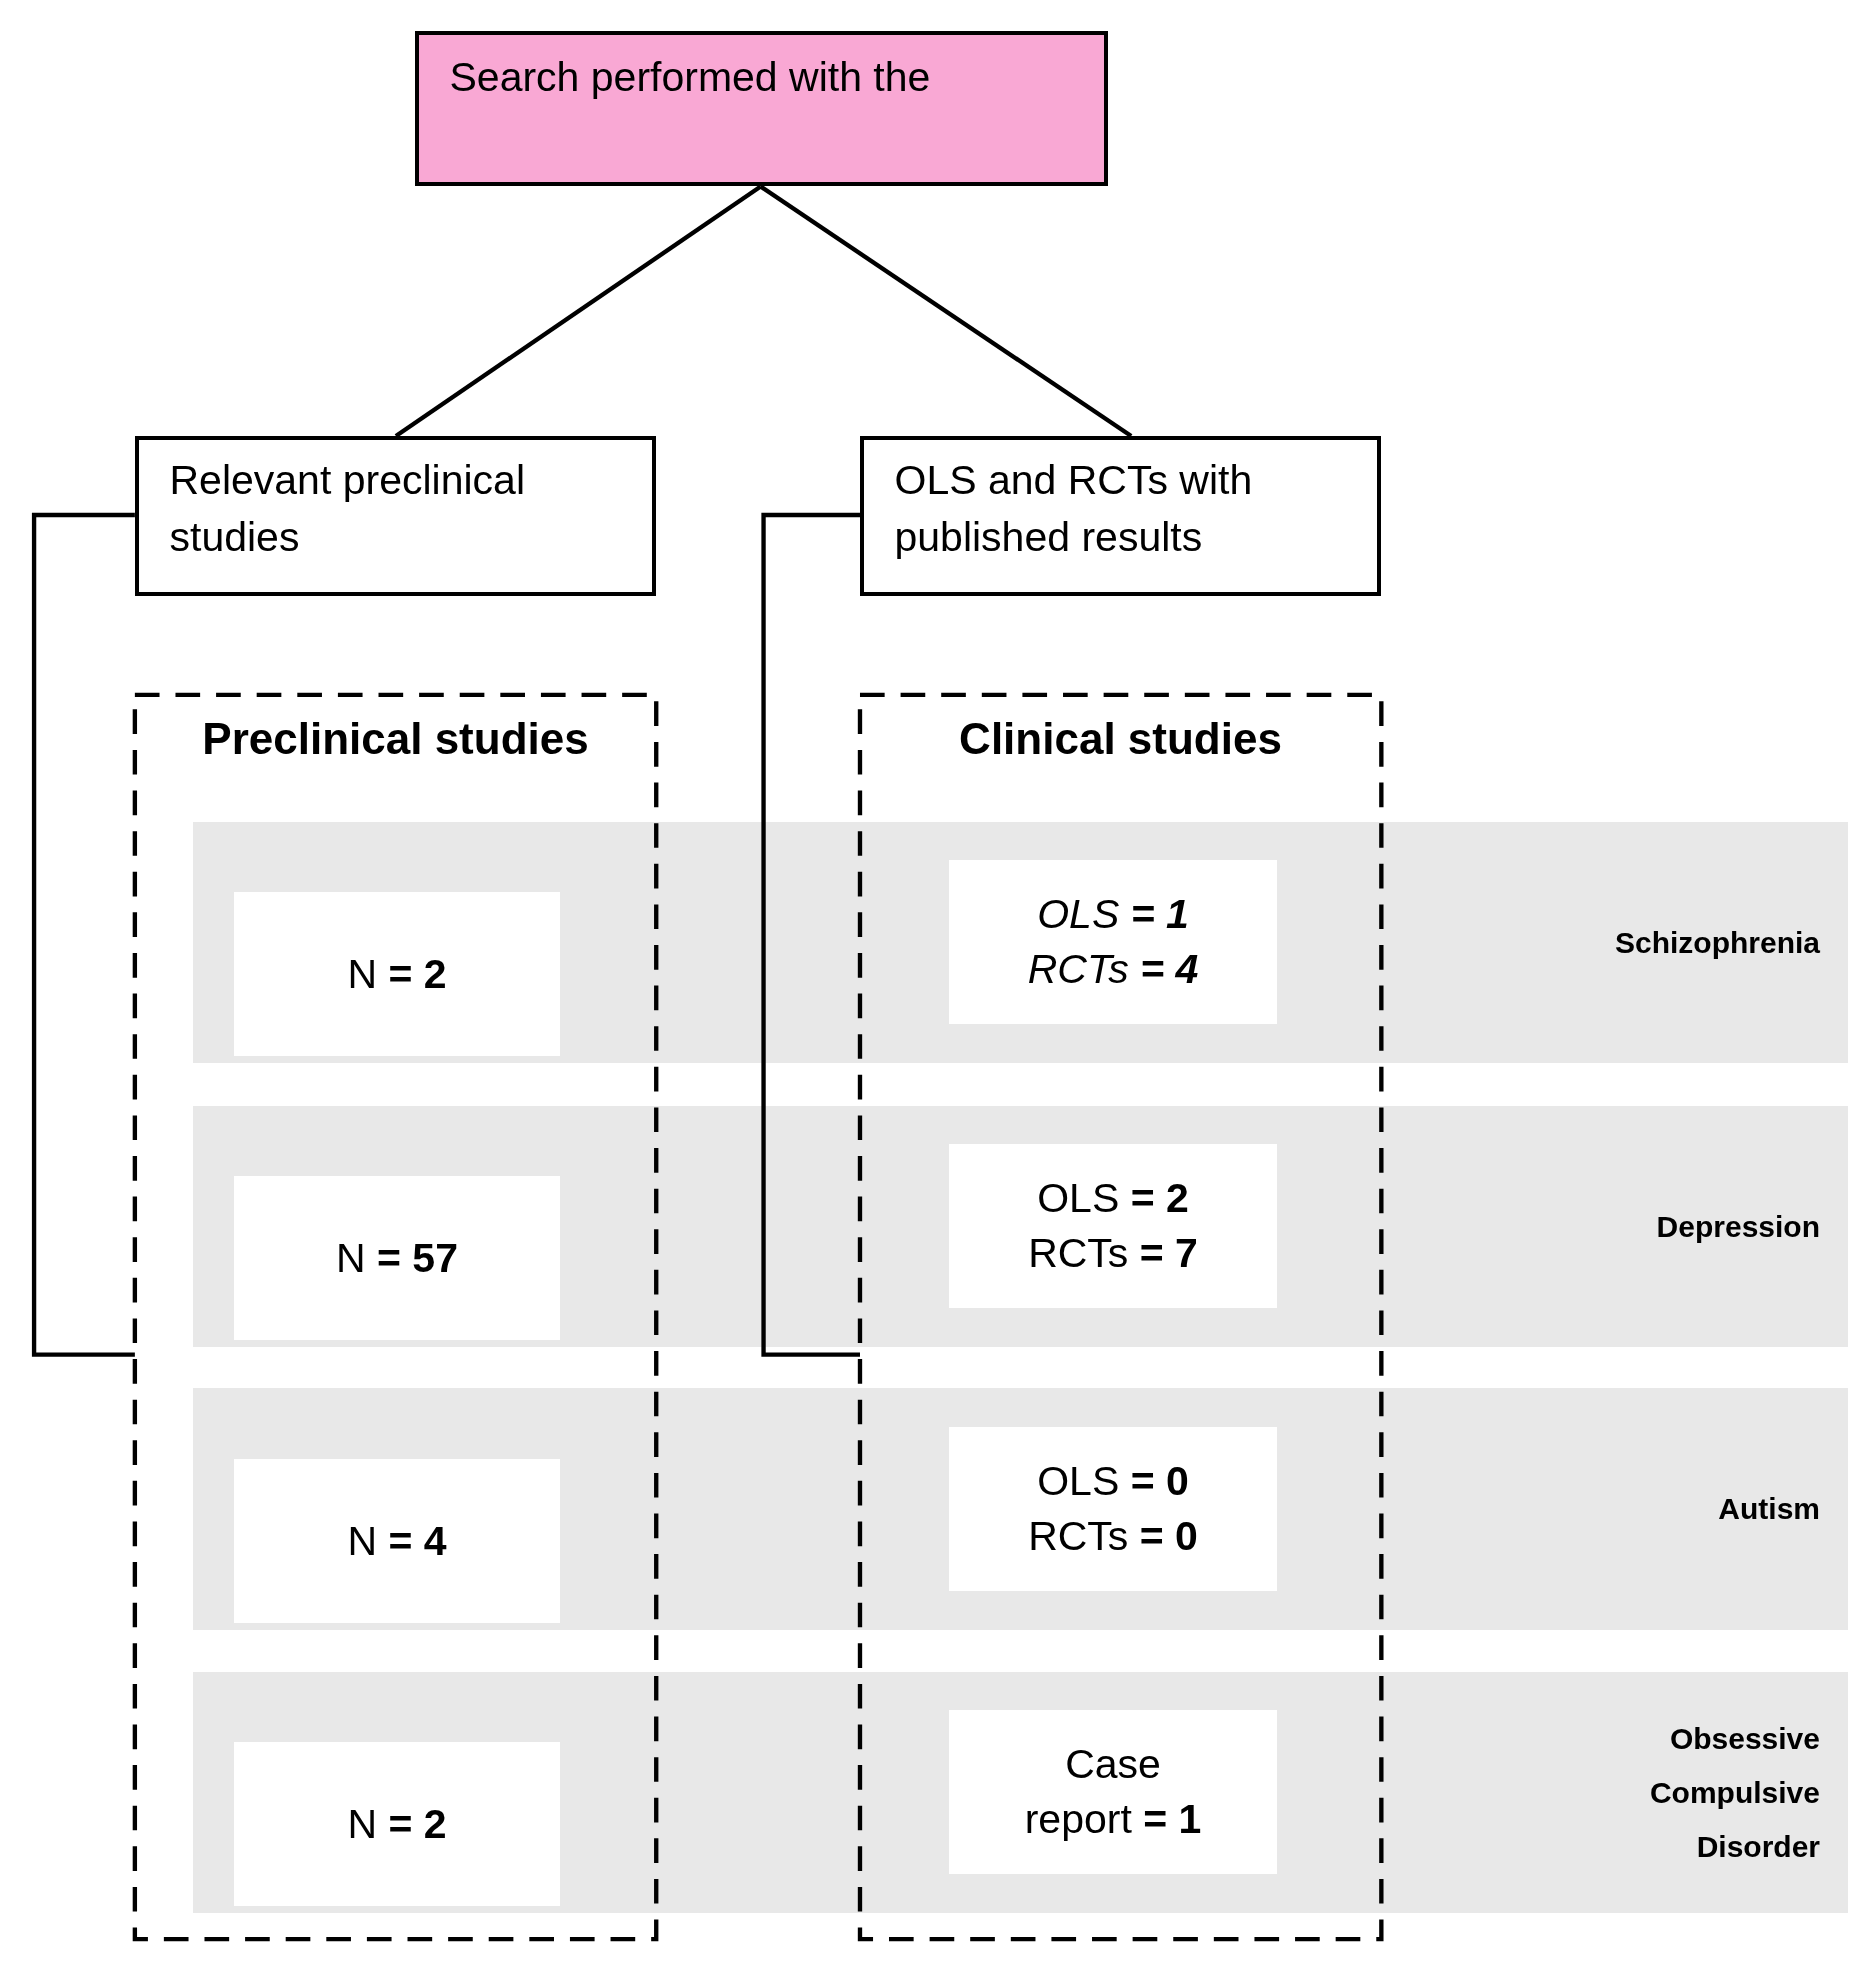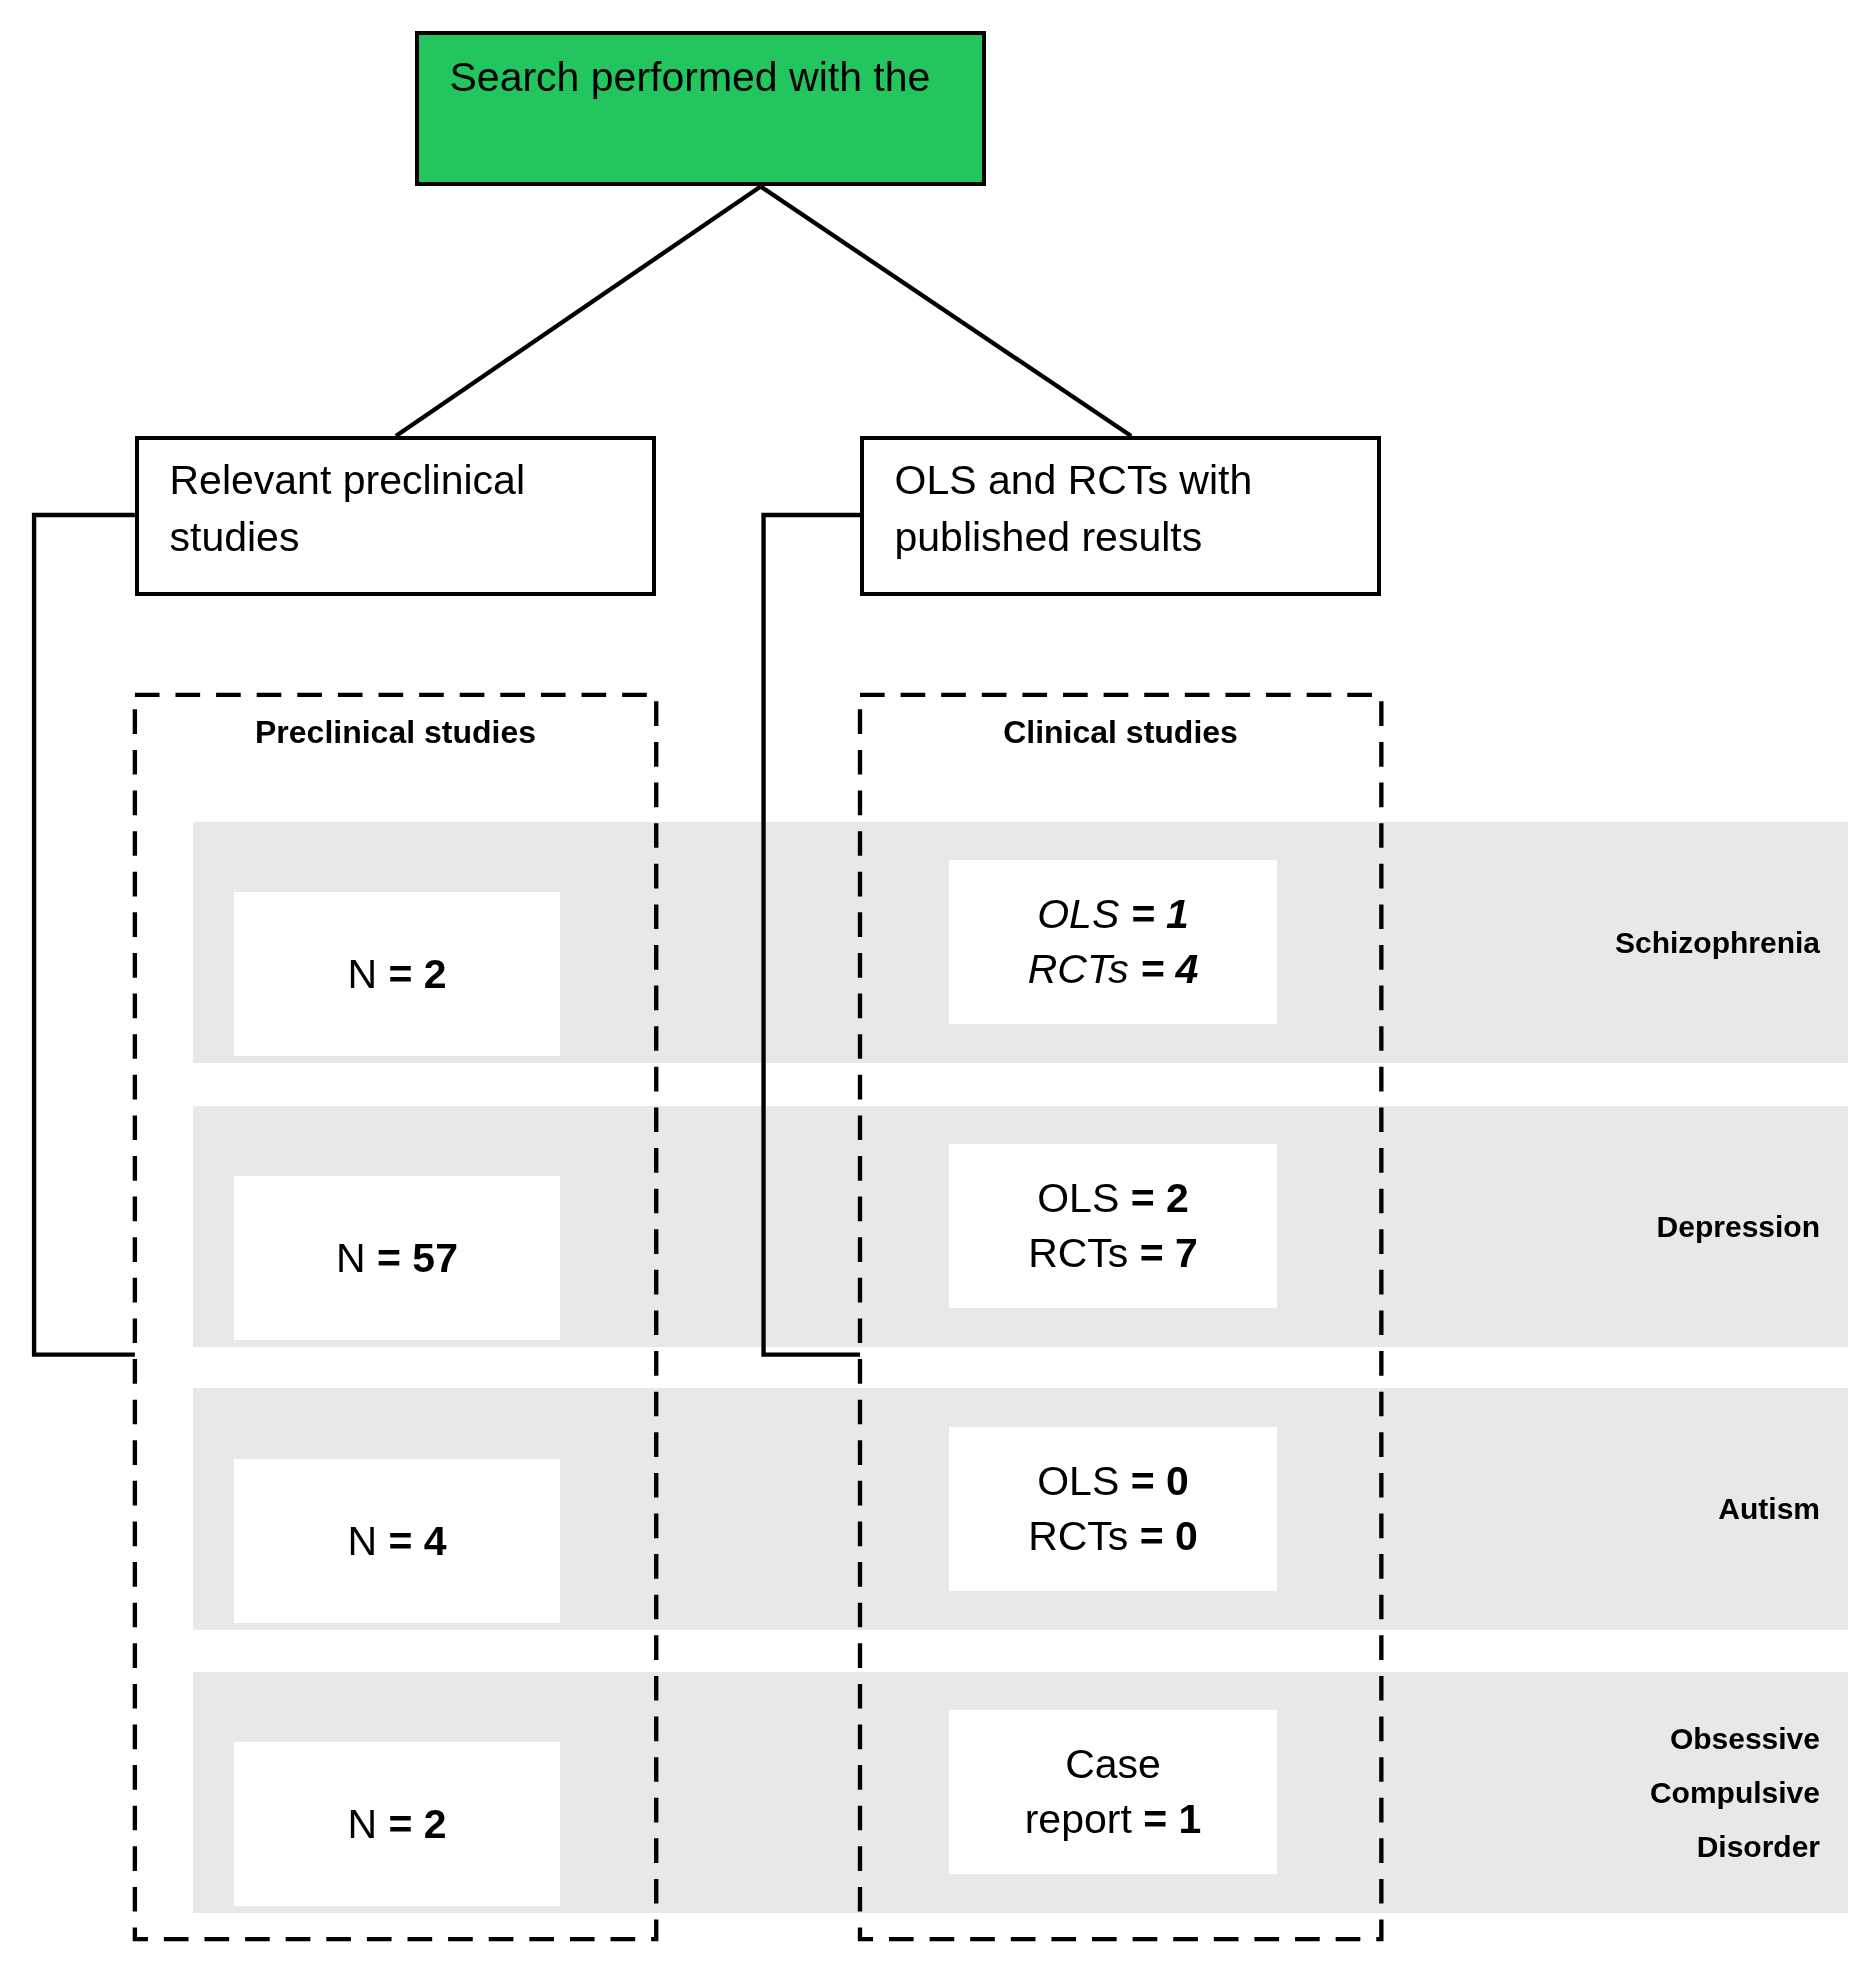--- a/index.html
+++ b/index.html
@@ -18,7 +18,7 @@
     font-size:41px;line-height:57px;
   }
   .top-box{
-    left:415px;top:31px;width:571px;height:155px;background:#22c55e;
+    left:415px;top:31px;width:693px;height:155px;background:#f9a8d4;
     padding:13.8px 14.5px 0 30.5px;
   }
   .branch-box{top:436px;width:521px;height:160px;padding:11.6px 22px 0 30.5px;}

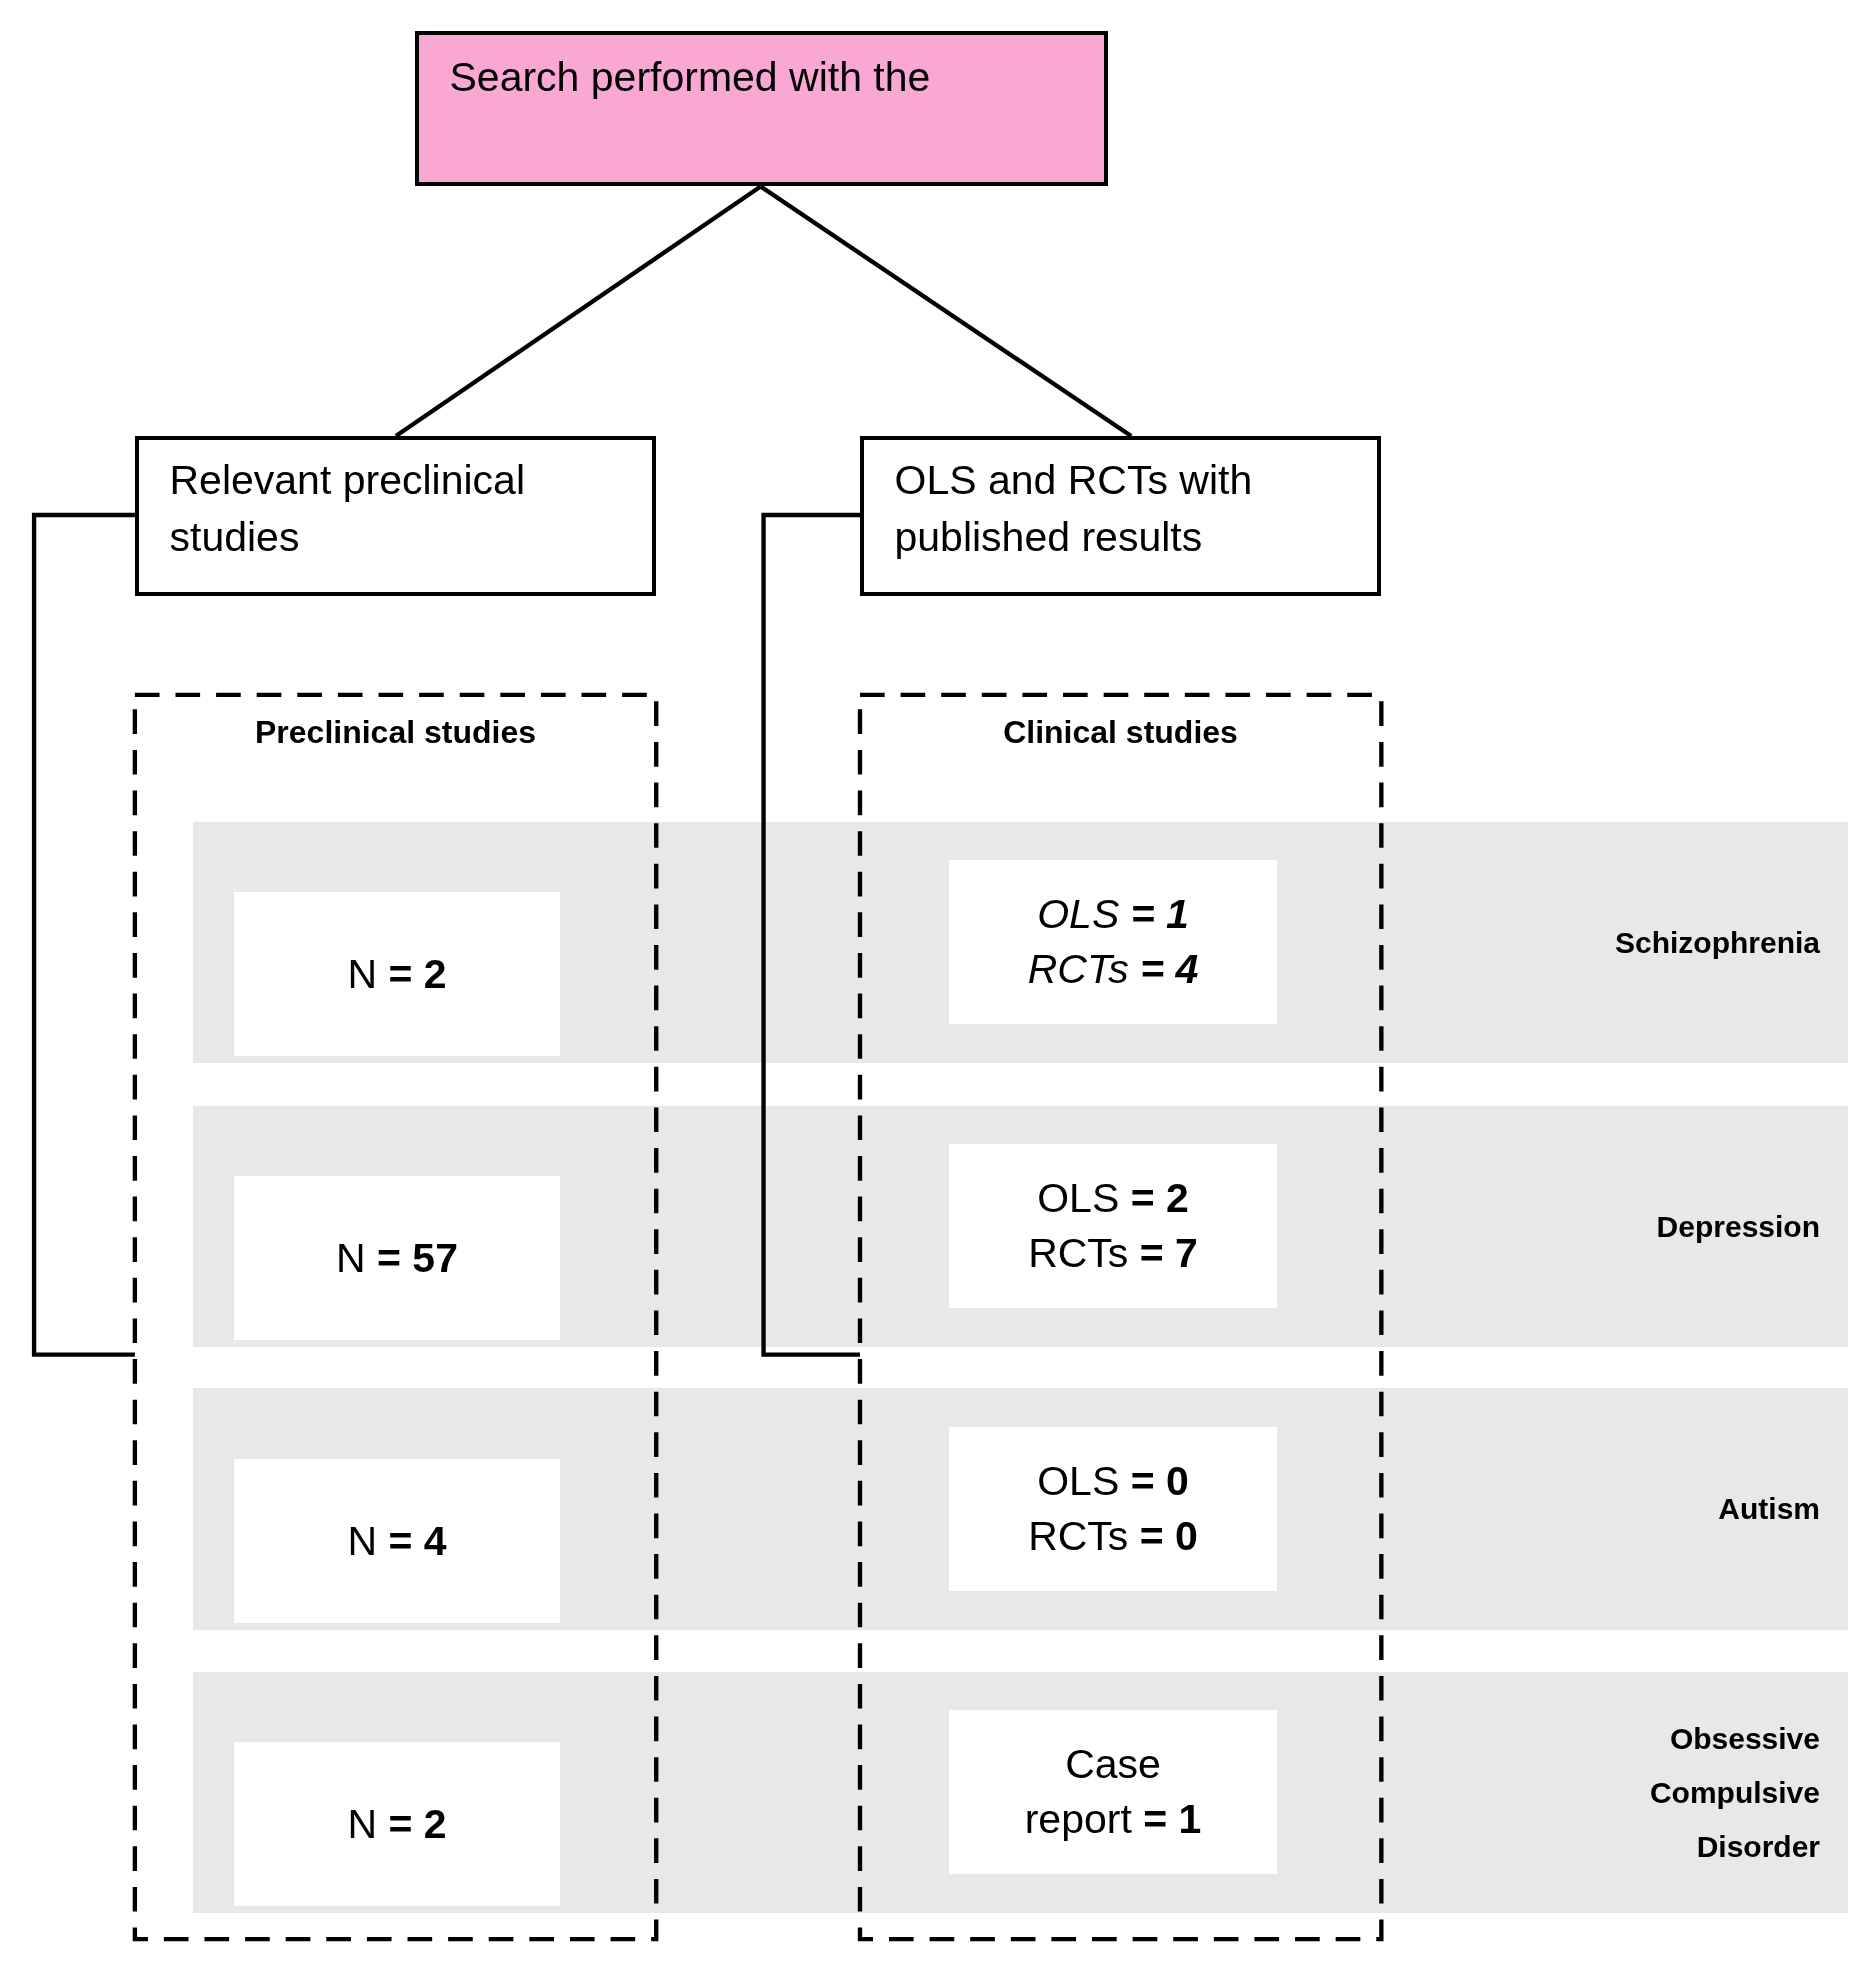--- a/index.html
+++ b/index.html
@@ -26,7 +26,7 @@
   .branch-right{left:860px;}
   .panel-title{
     position:absolute;top:714px;width:521px;text-align:center;
-    font-size:32px;font-weight:bold;z-index:2;
+    font-size:44px;font-weight:bold;z-index:2;
   }
   .panel-title.pre{left:135px;}
   .panel-title.cli{left:860px;}

